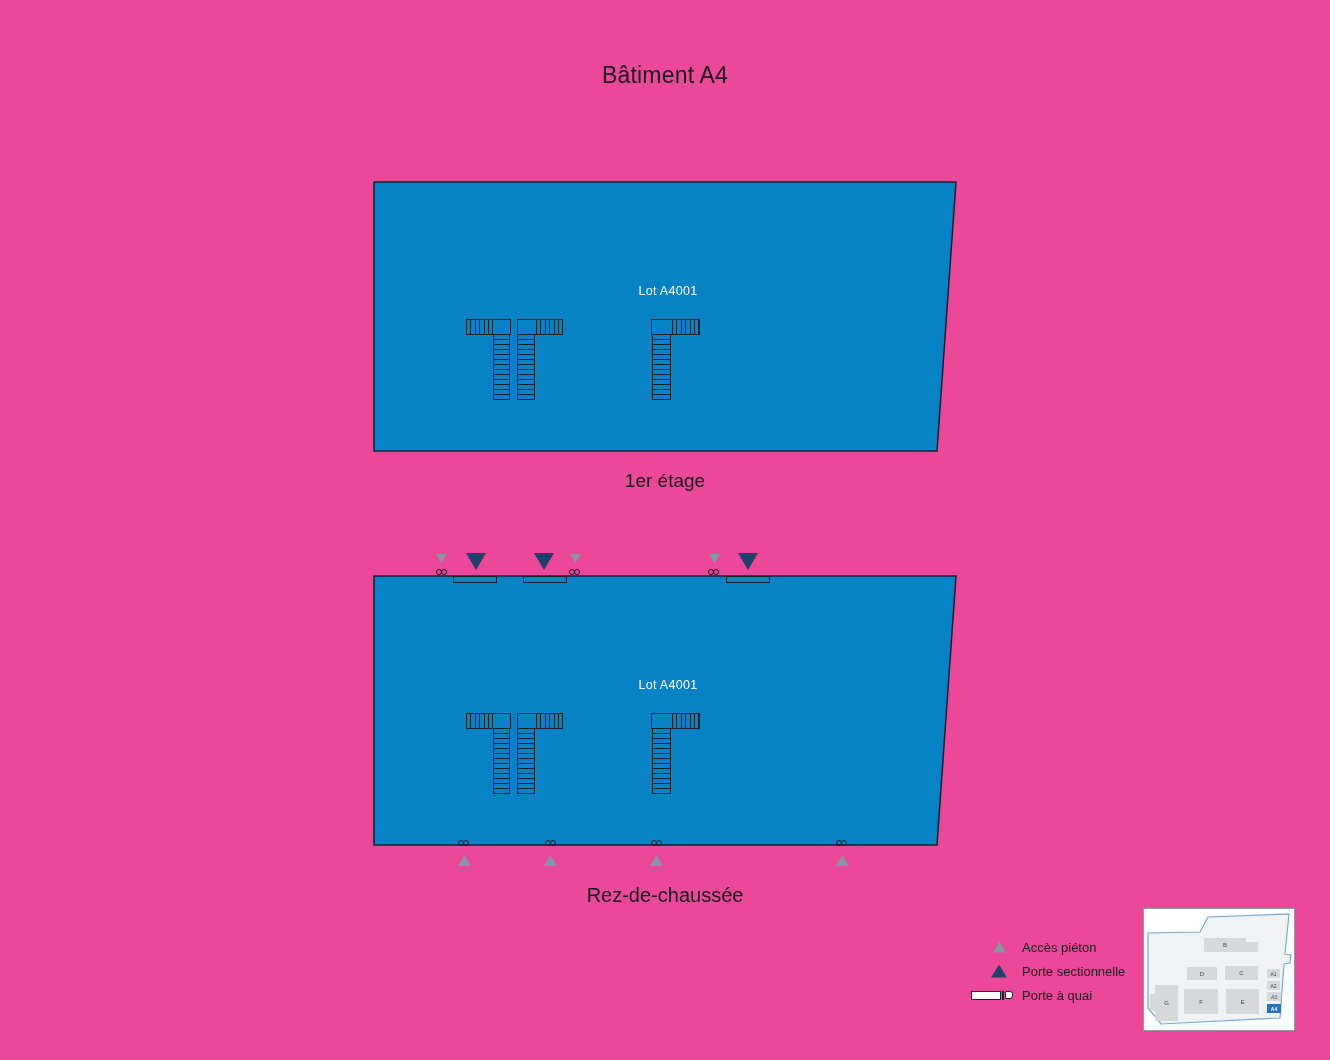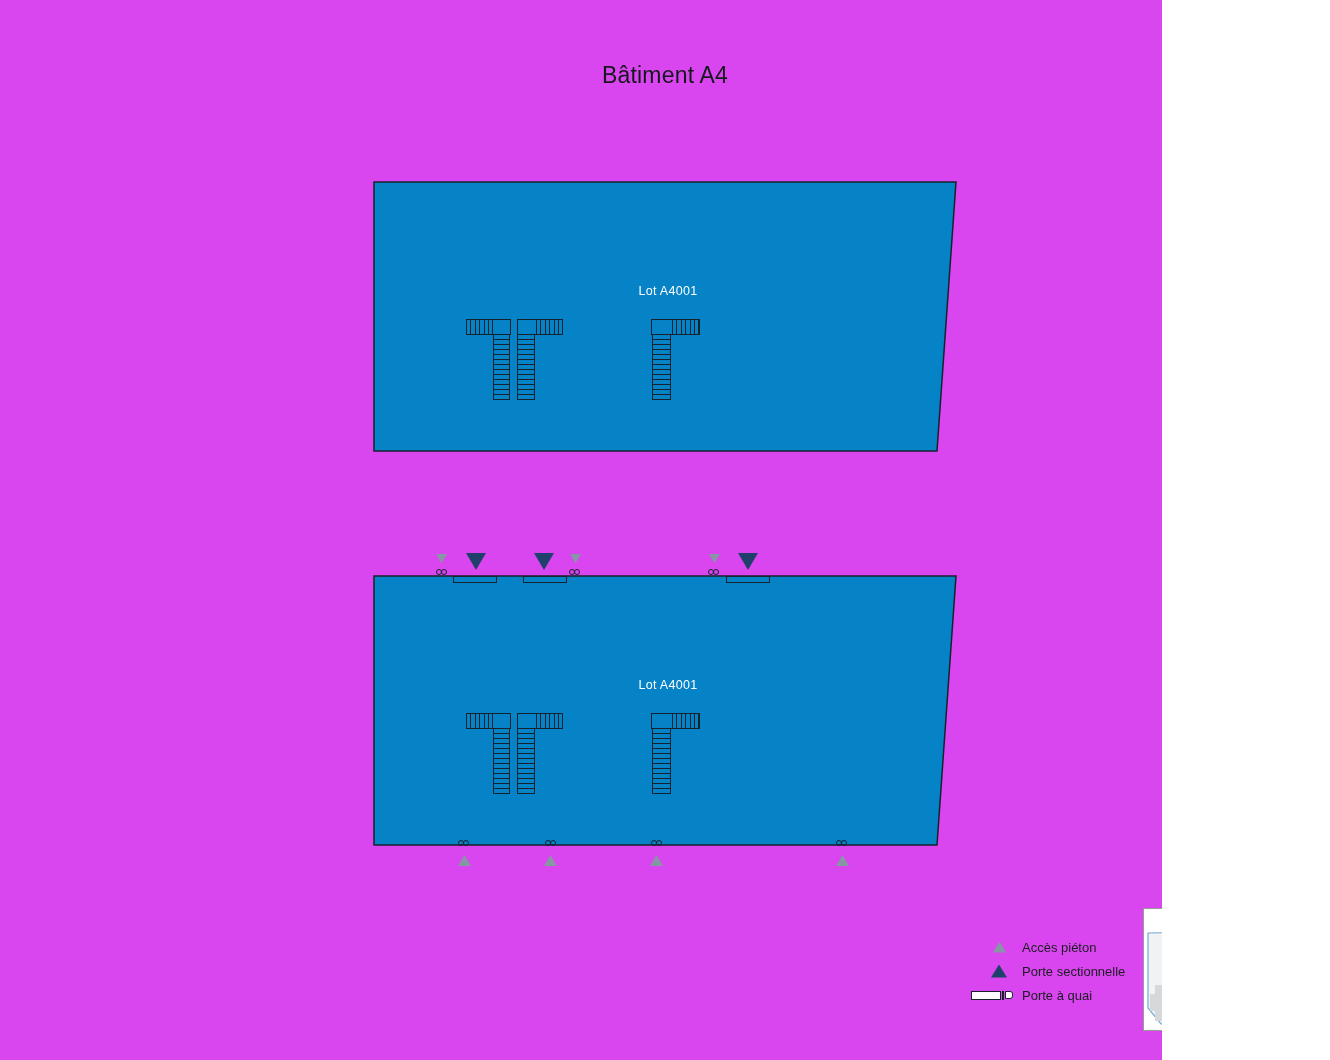--- a/index.html
+++ b/index.html
@@ -4,7 +4,7 @@
 <style>
   * { margin:0; padding:0; box-sizing:border-box; }
   body { background:#ffffff; font-family:"Liberation Sans", sans-serif; }
-  .page { position:relative; width:1162px; height:1060px; background:#d946ef; overflow:hidden; color:#111418; }
+  .page { position:relative; width:1330px; height:1060px; background:#ec4899; overflow:hidden; color:#111418; }
 
   .title { position:absolute; top:62px; left:0; width:1330px; text-align:center;
            font-size:23px; font-weight:500; letter-spacing:0.2px; color:#15181c; }

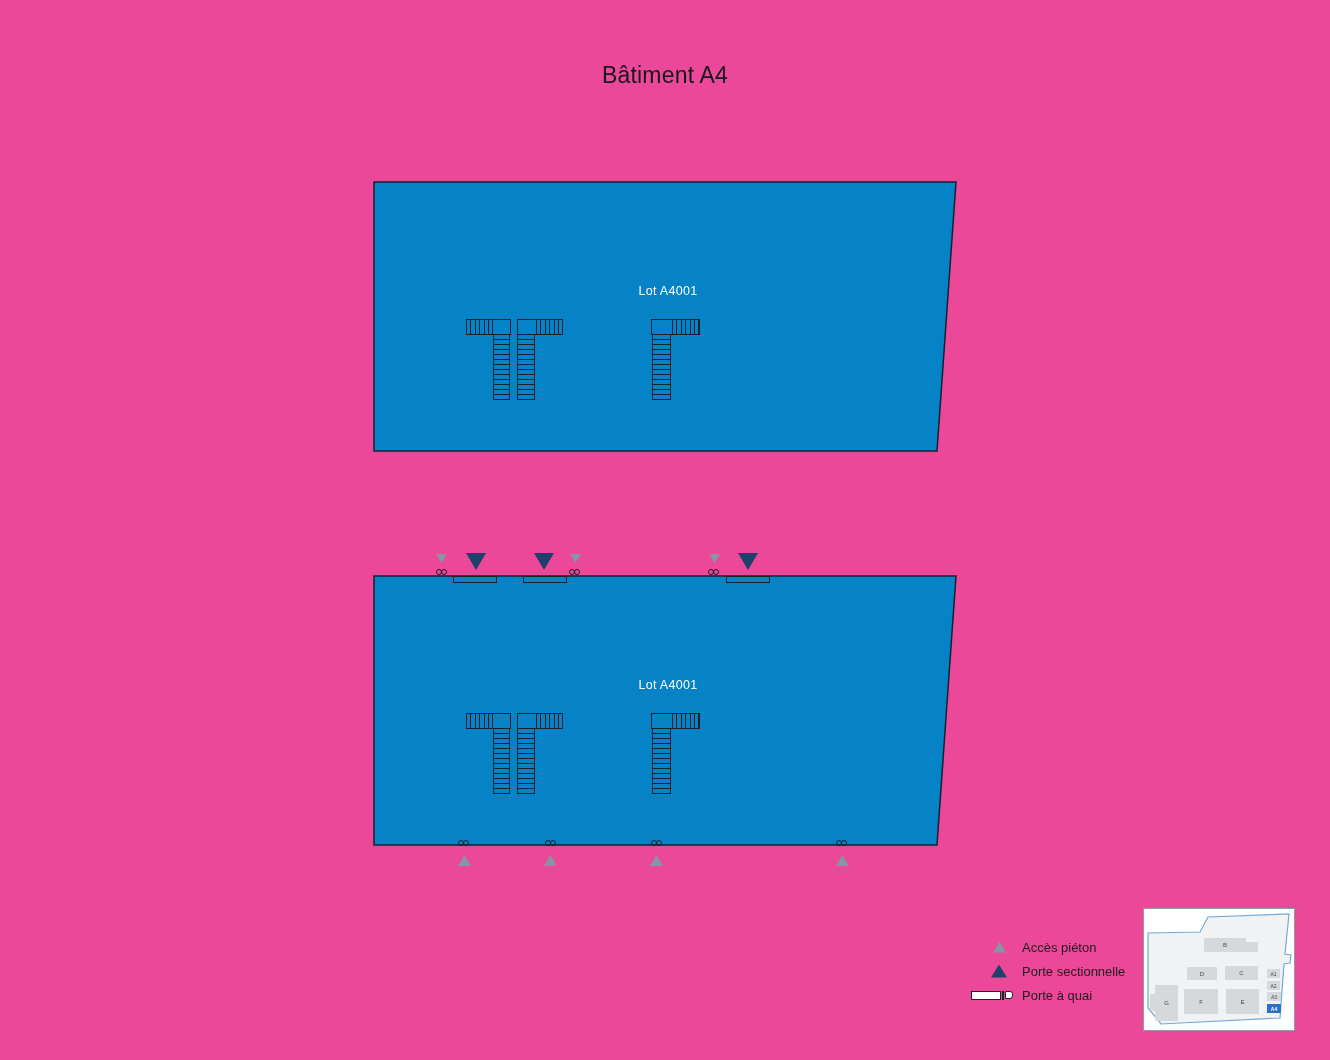--- a/index.html
+++ b/index.html
@@ -88,6 +88,7 @@
 
     <span class="lot-label">Lot A4001</span>
   </div>
+  <div class="floor-caption caption-first">1er étage</div>
 
   <div class="plan plan-ground">
     <svg width="584" height="271" viewBox="0 0 584 271">

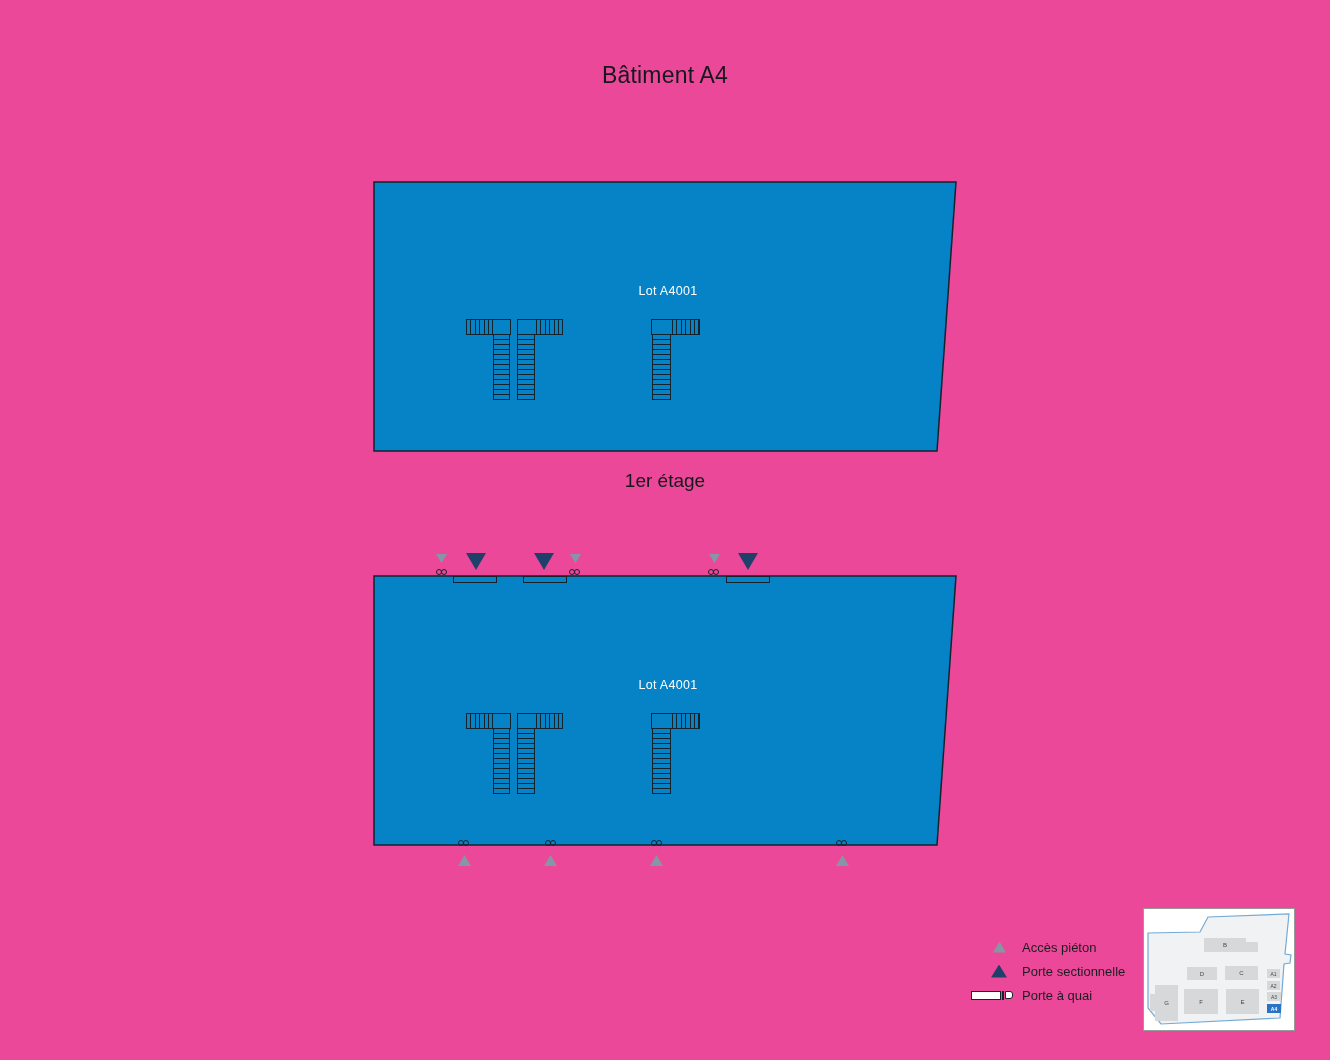--- a/index.html
+++ b/index.html
@@ -113,6 +113,7 @@
 
     <span class="lot-label">Lot A4001</span>
   </div>
+  <div class="floor-caption caption-ground">Rez-de-chaussée</div>
 
   <div class="tri tri-down tri-gray" style="left:436px;top:554px;width:11px;height:9px;"></div>
   <div class="tri tri-down tri-dark" style="left:466px;top:553px;width:20px;height:17px;"></div>

